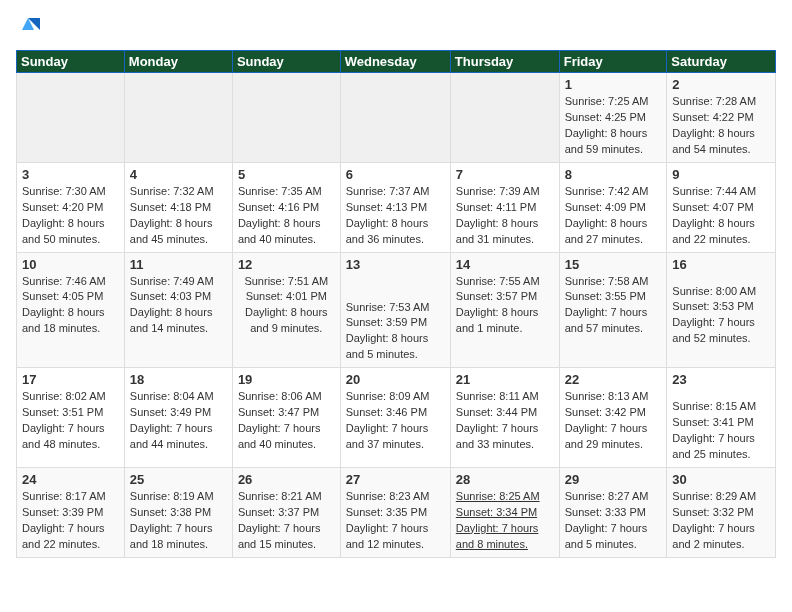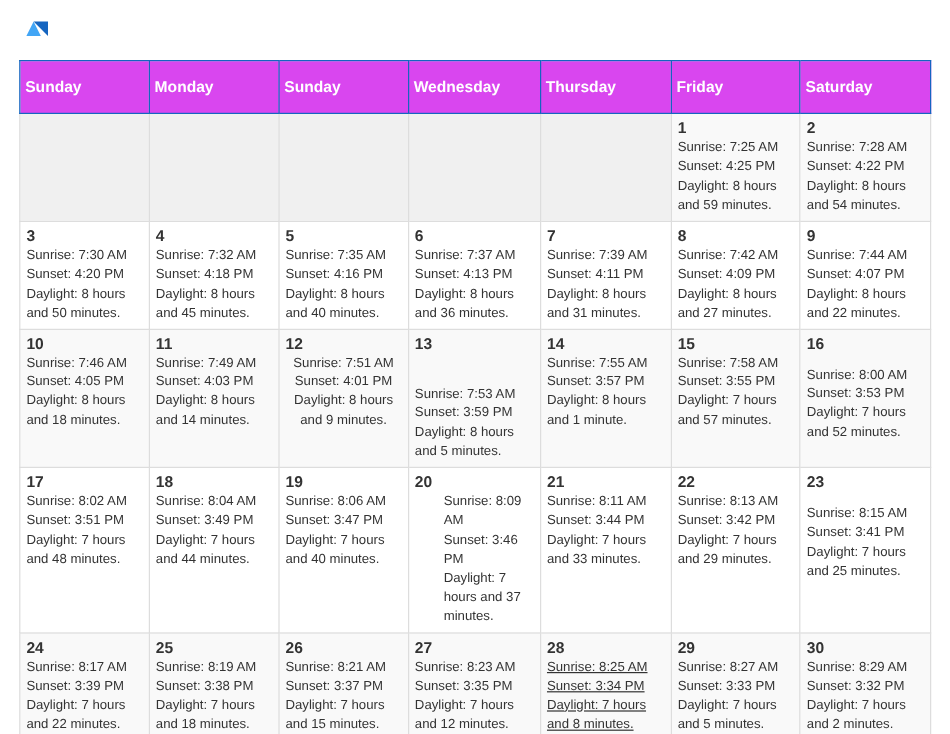--- a/index.html
+++ b/index.html
@@ -40,9 +40,9 @@
       font-size: 11px;
     }
     .calendar thead tr th {
-      background: #d946ef;
+      background: #14532d;
       color: #fff;
-      padding: 14px 4px;
+      padding: 3px 4px;
       text-align: left;
       font-size: 13px;
       font-weight: bold;

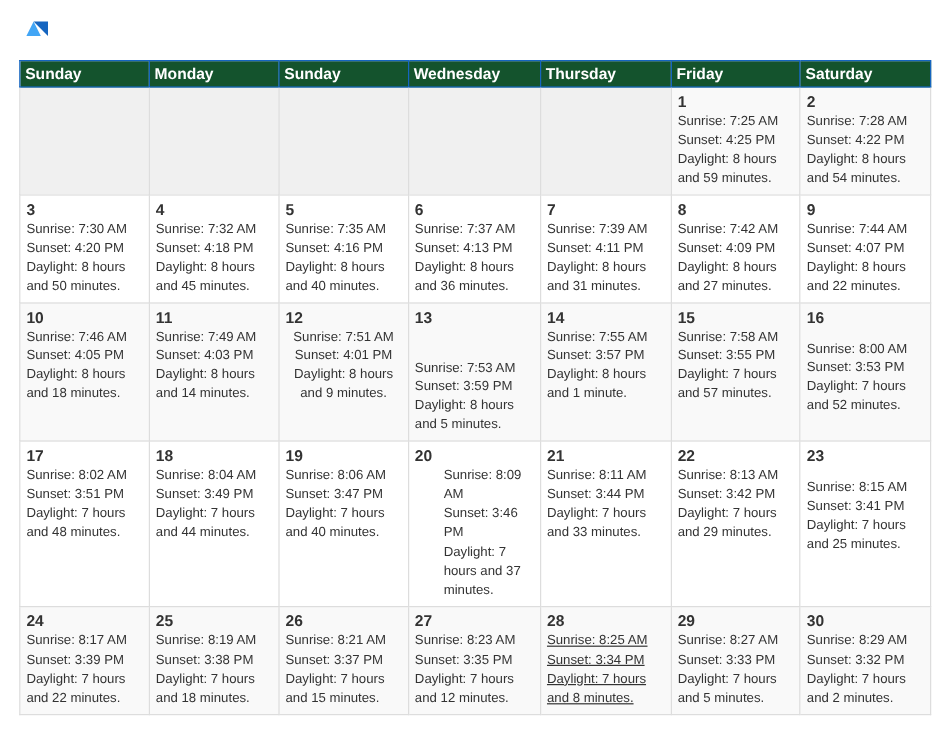--- a/index.html
+++ b/index.html
@@ -260,7 +260,7 @@
         </td>
         <td>
           <span class="day-num">20</span>
-          <div class="day-info" style="white-space: pre-line; margin-left: 24px;">Sunrise: 8:09 AM
+          <div class="day-info" style="white-space: pre-line;">Sunrise: 8:09 AM
 Sunset: 3:46 PM
 Daylight: 7 hours and 37 minutes.</div>
         </td>

